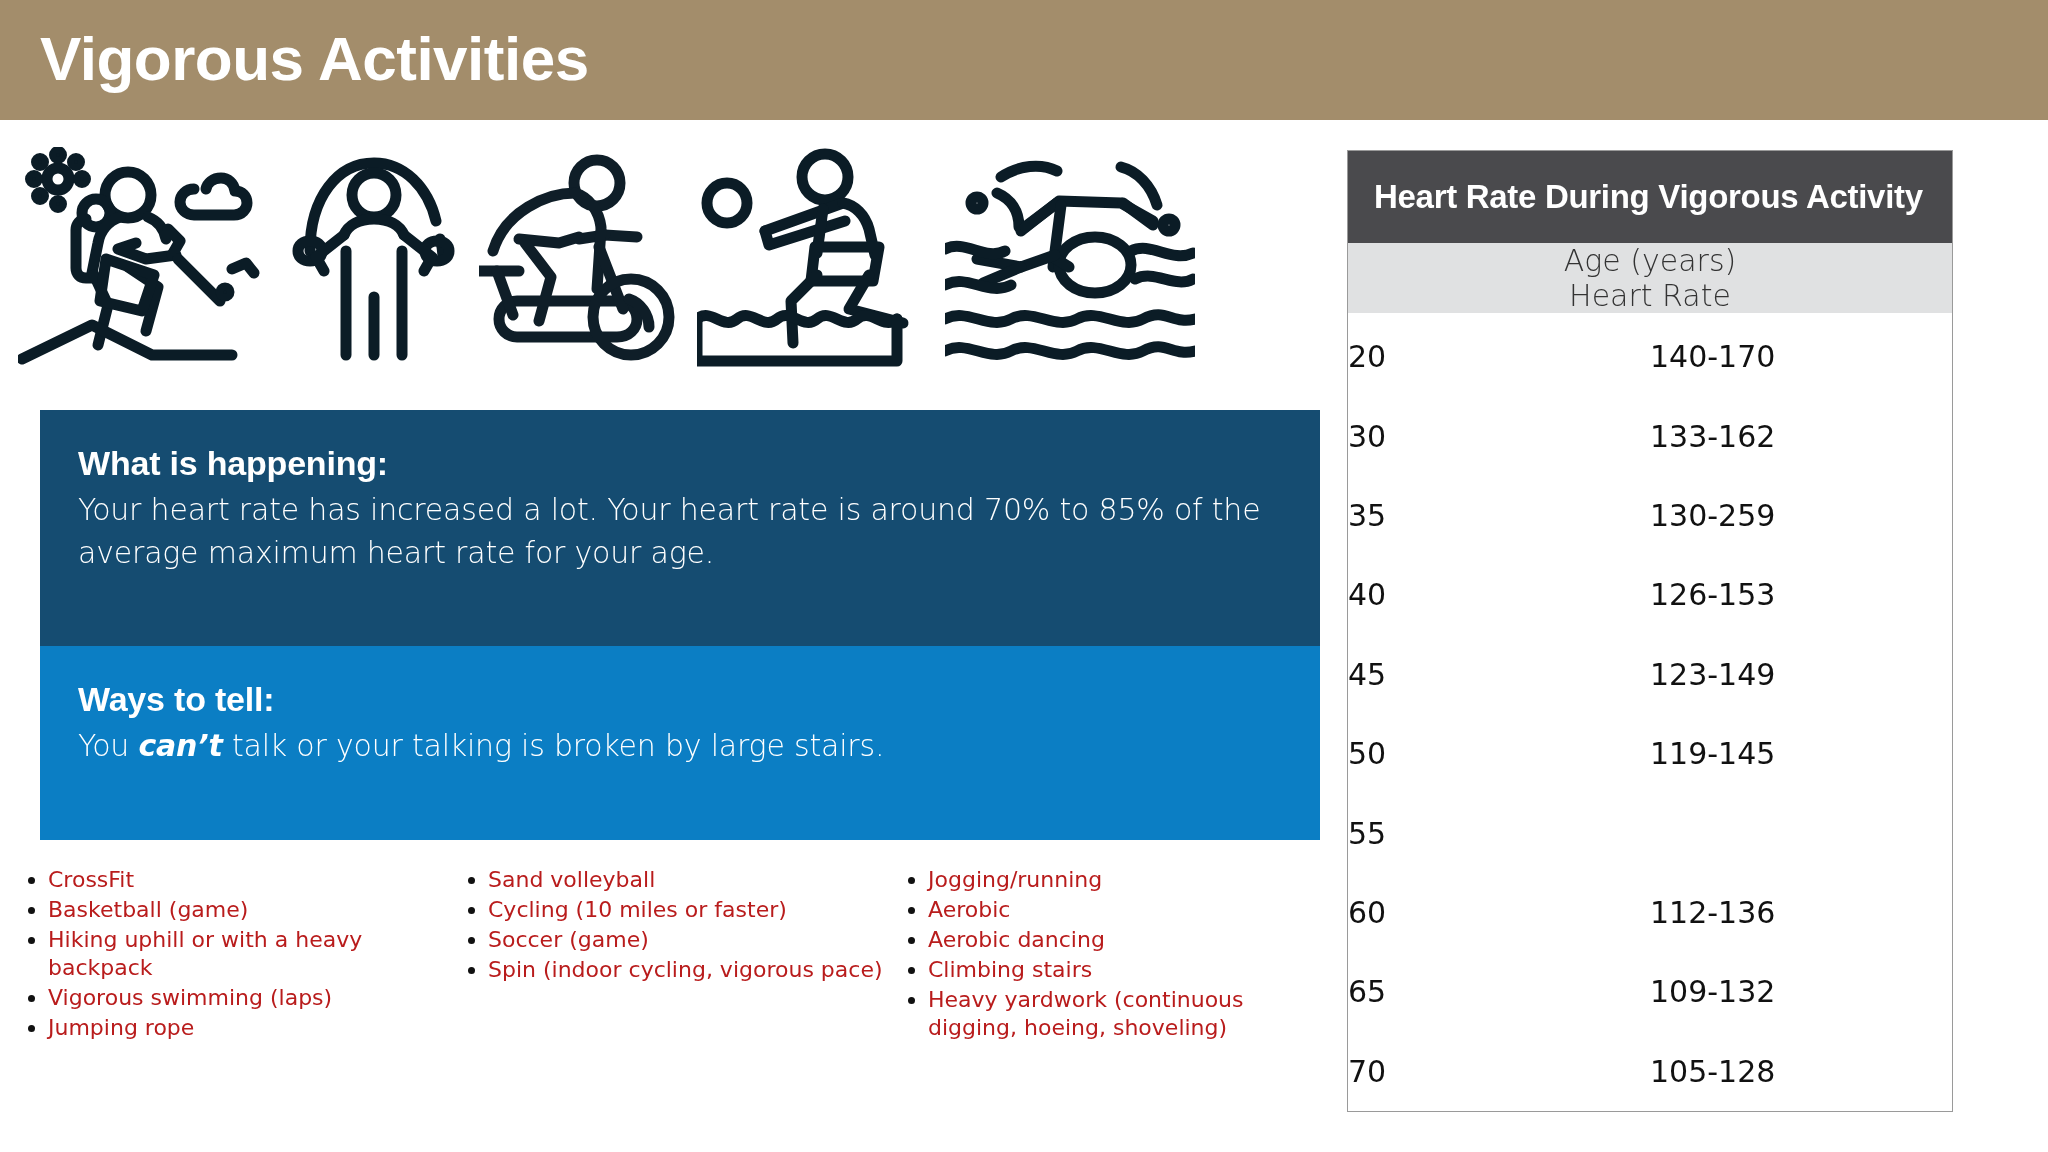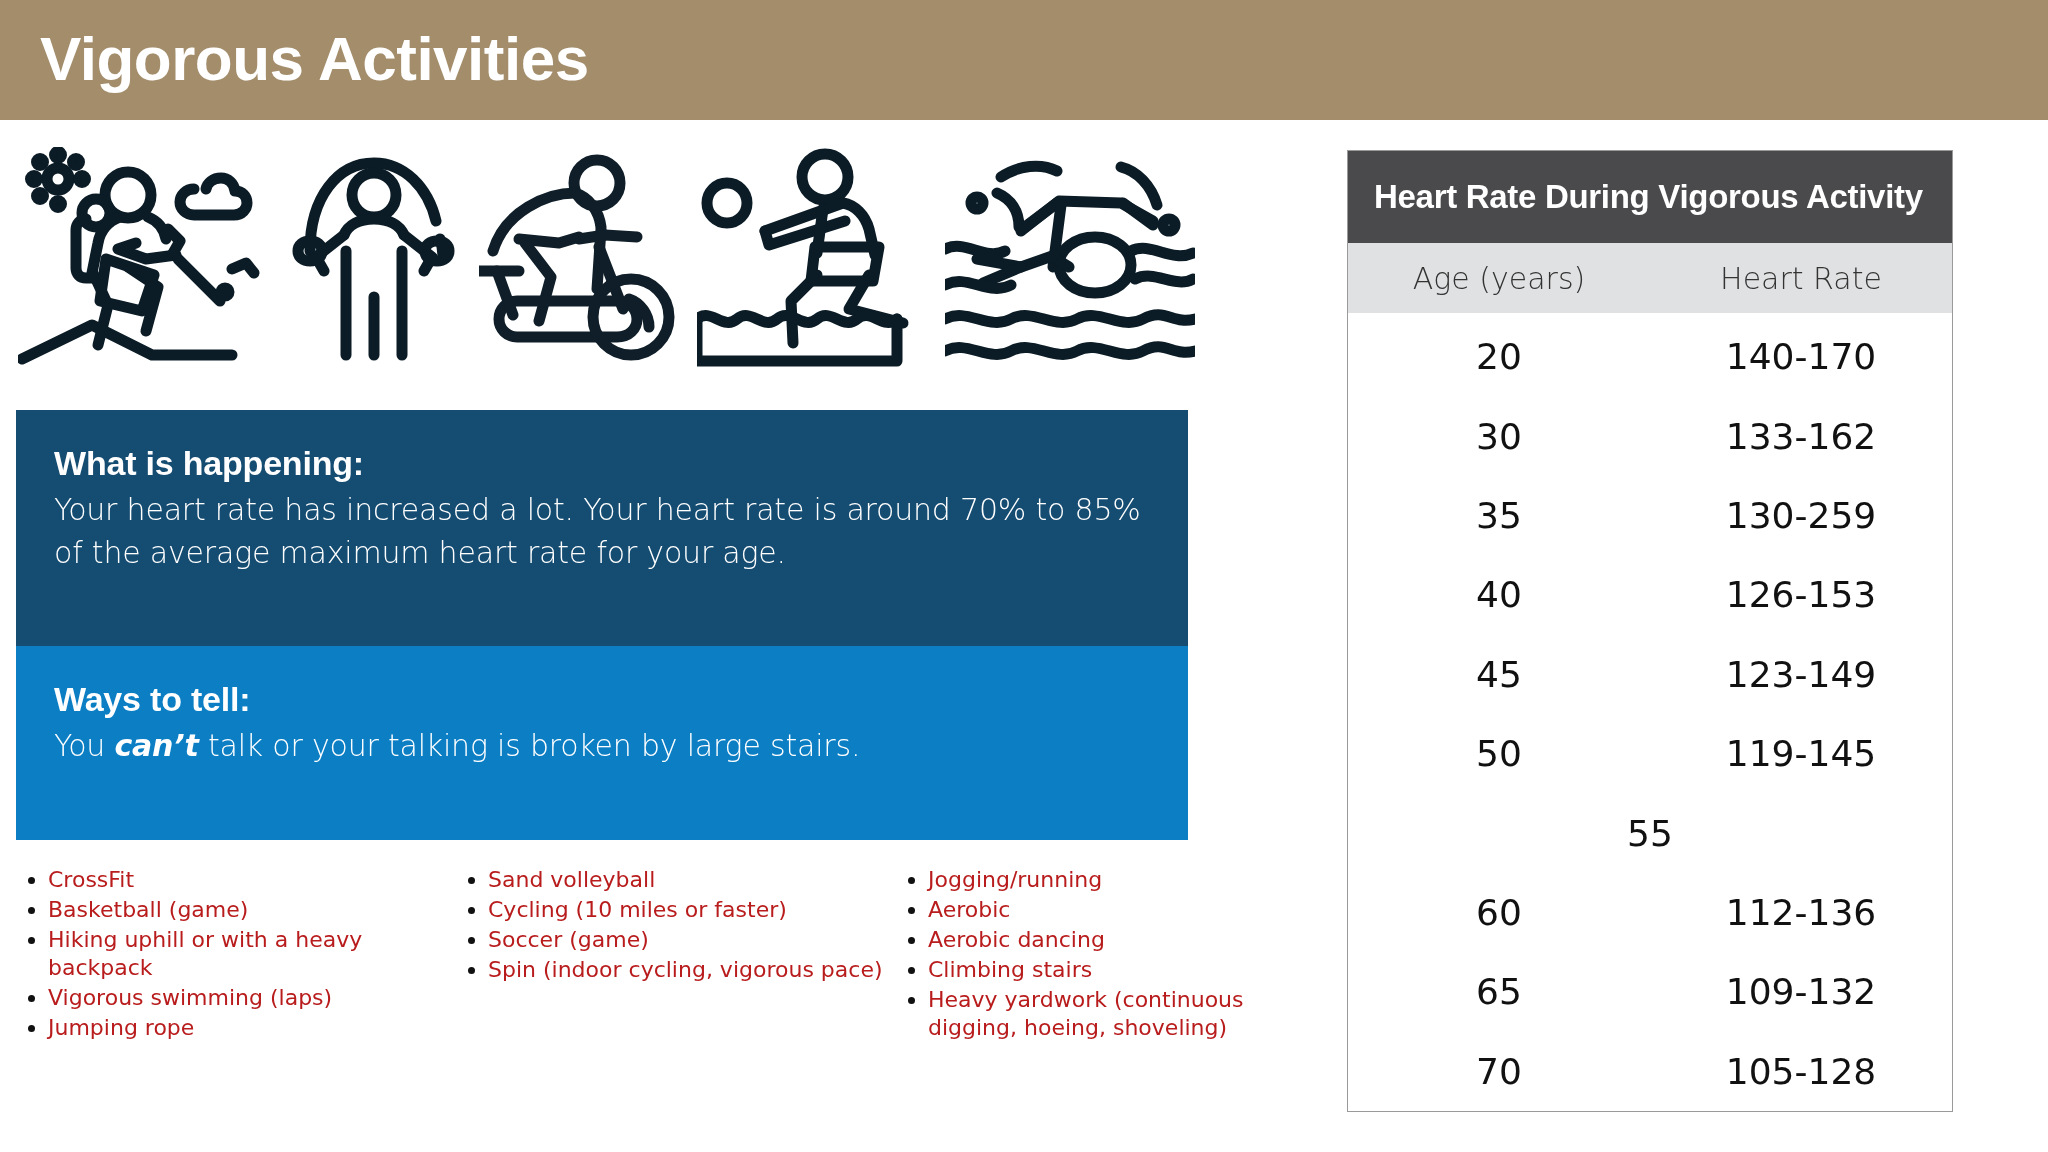--- a/index.html
+++ b/index.html
@@ -148,6 +148,7 @@
     background: #E0E1E2;
     display: flex;
     box-sizing: border-box;
+    flex-direction: column;
   }
   .hr-colheads div {
     flex: 1;

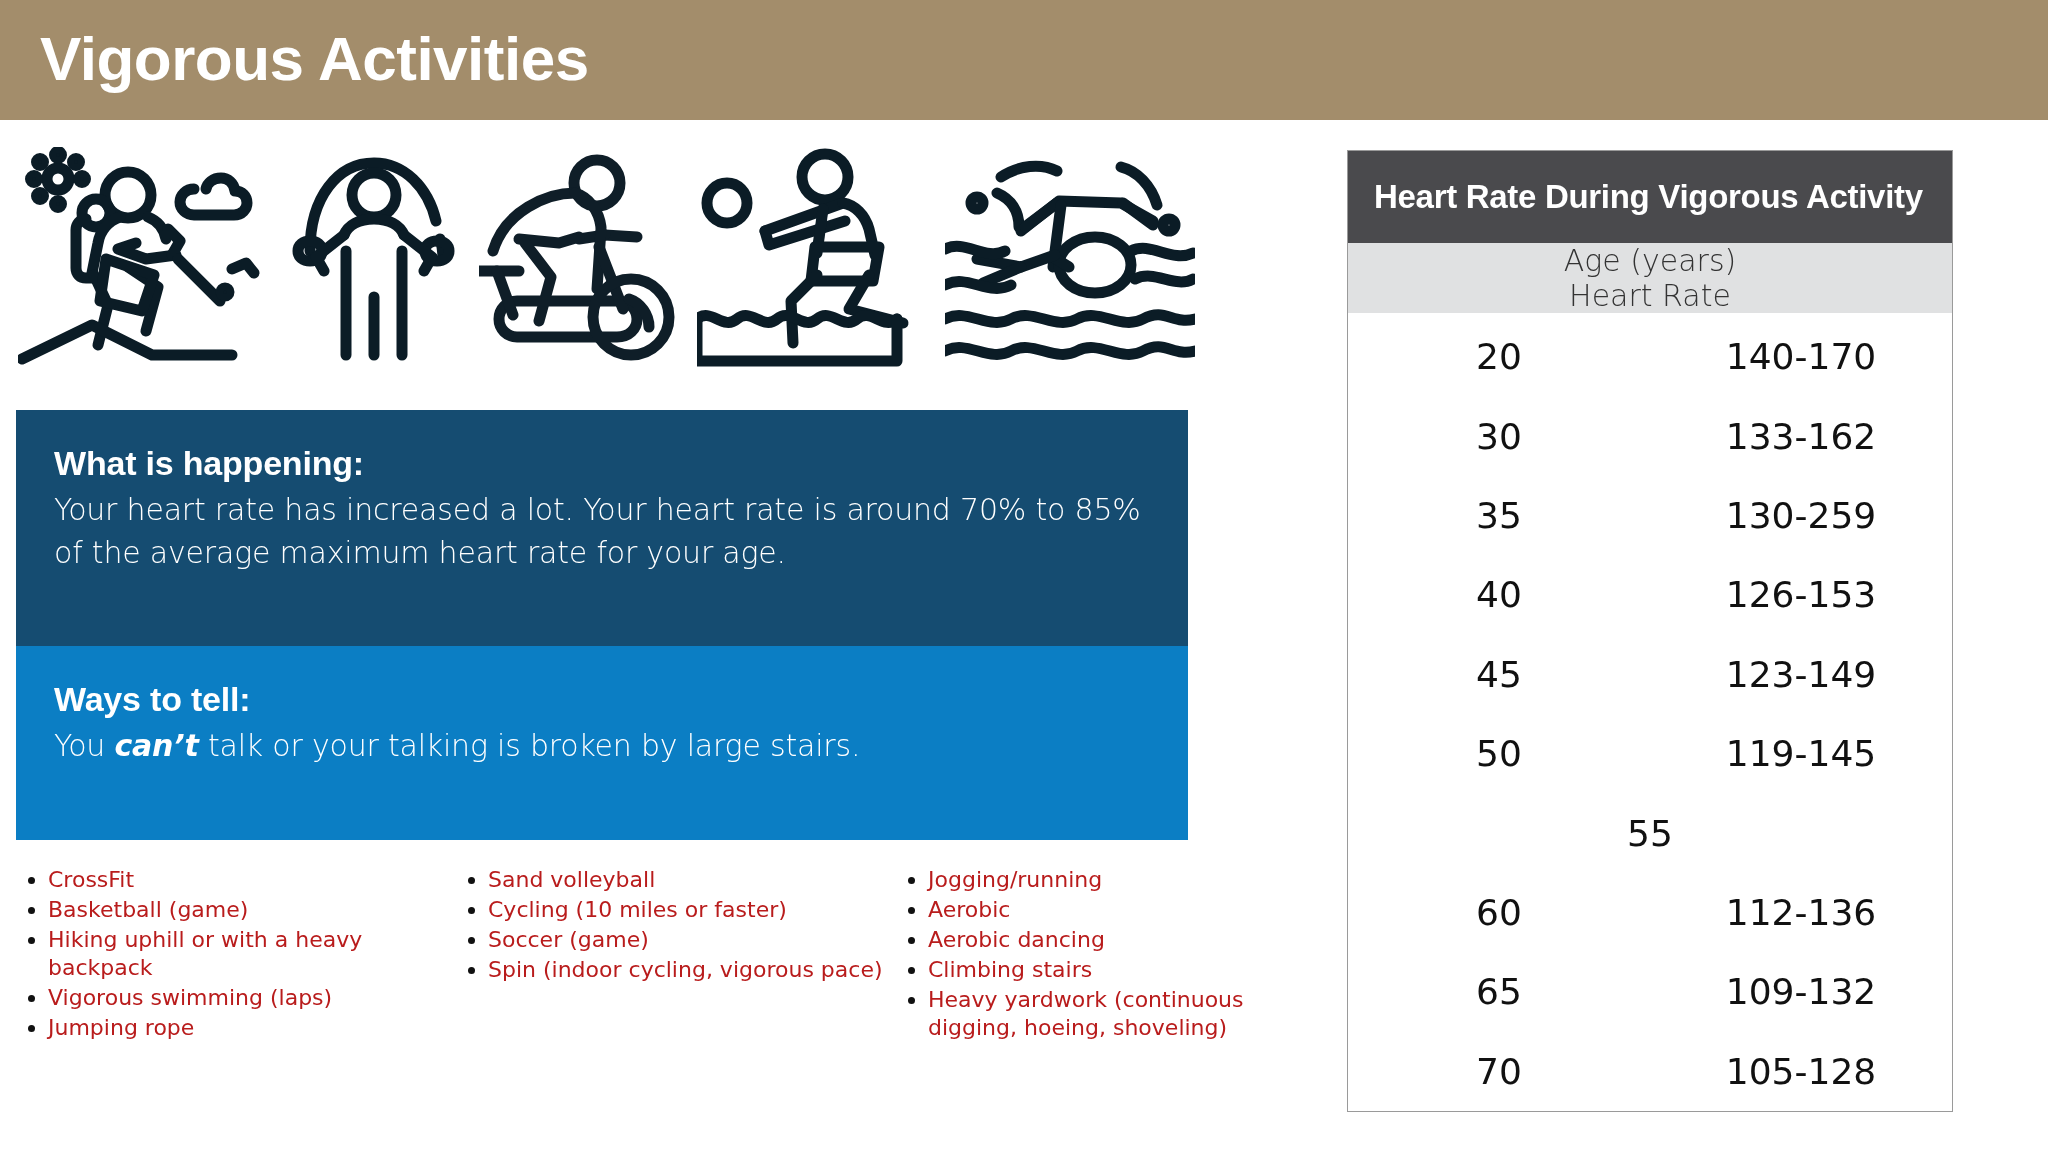--- a/index.html
+++ b/index.html
@@ -174,9 +174,9 @@
   }
   .hr-row div {
     flex: 1;
-    text-align: center;
+    text-align: left;
     font-family: "DejaVu Sans", sans-serif;
-    font-size: 36px;
+    font-size: 30px;
     color: #111111;
   }
 </style>

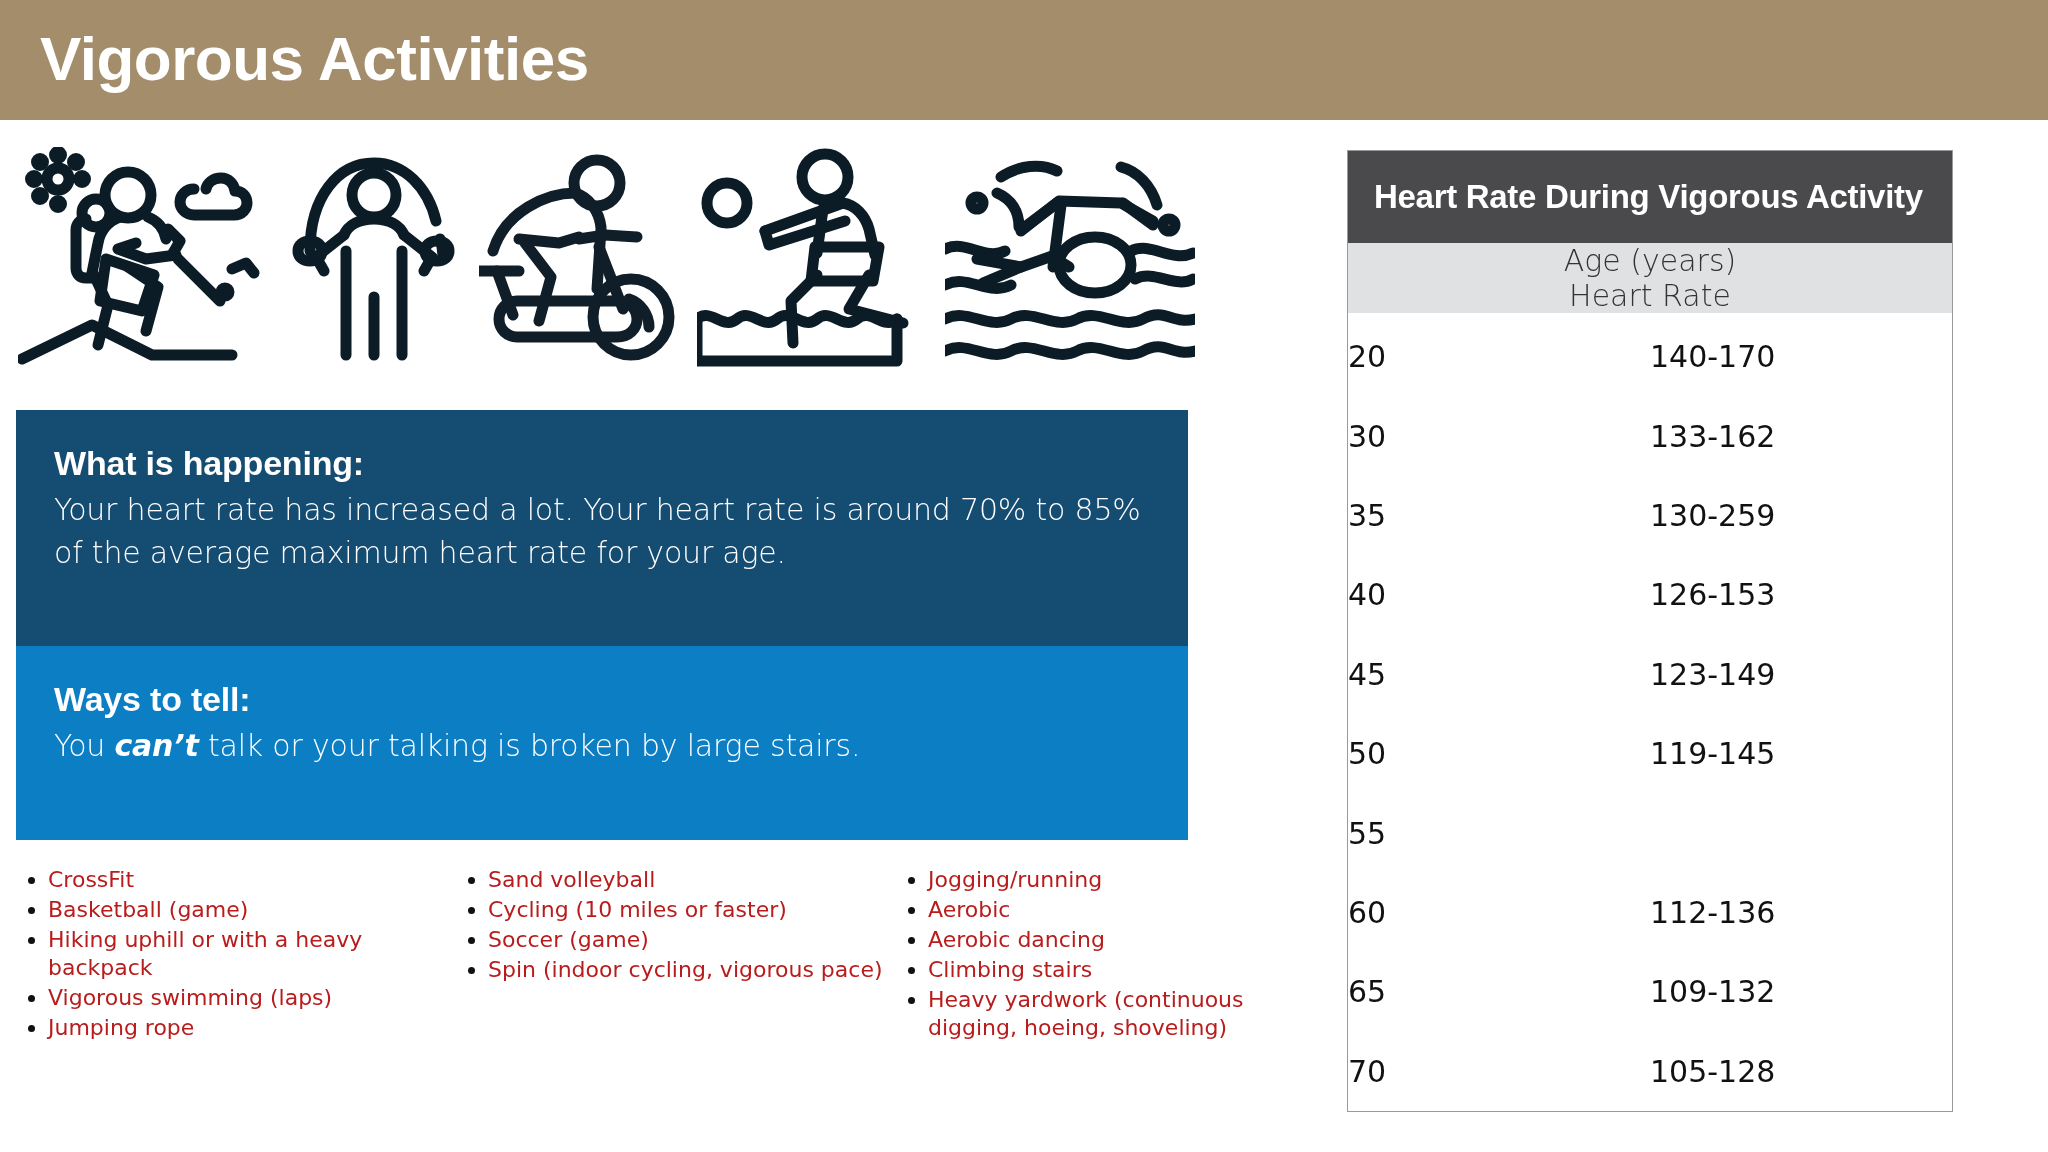--- a/index.html
+++ b/index.html
@@ -49,8 +49,8 @@
   
   .panel {
     position: absolute;
-    left: 16px;
-    width: 1172px;
+    left: 40px;
+    width: 1280px;
     color: #ffffff;
     box-sizing: border-box;
     padding: 34px 38px 24px 38px;

